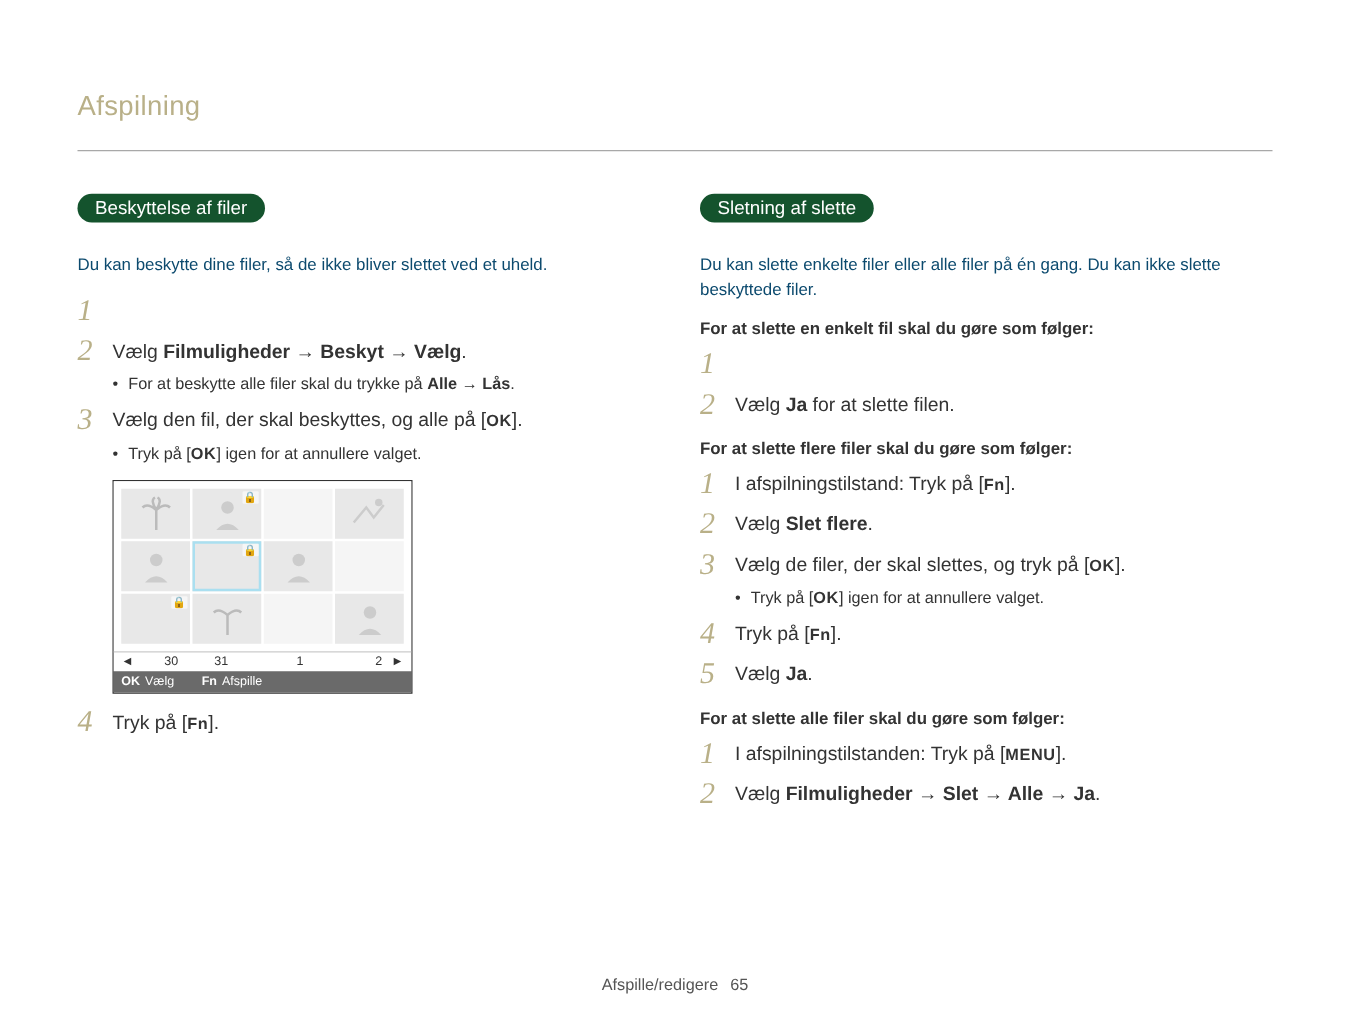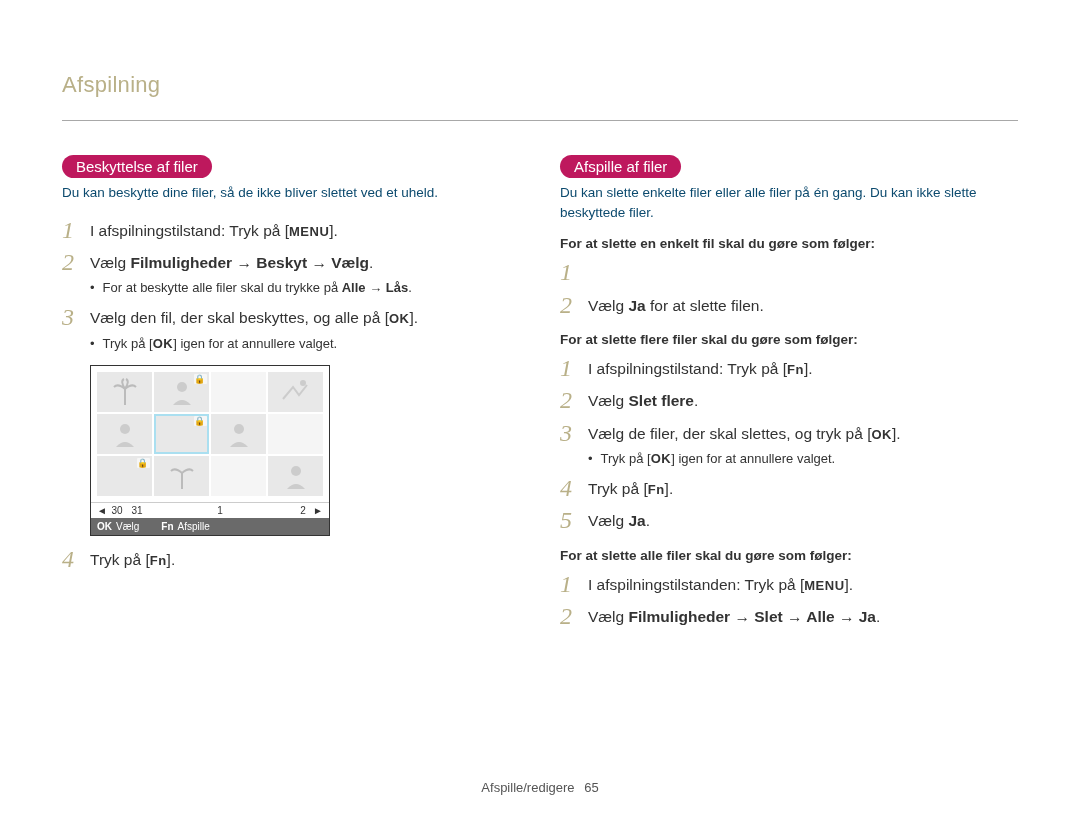--- a/index.html
+++ b/index.html
@@ -31,12 +31,12 @@
   .col { flex: 1; }
   .pill {
     display: inline-block;
-    background: #be185d;
+    background: #14532d;
     color: #fff;
     font-size: 15px;
     padding: 3px 14px;
     border-radius: 12px;
-    margin-bottom: 5px;
+    margin-bottom: 24px;
   }
   .intro {
     font-size: 13.5px;

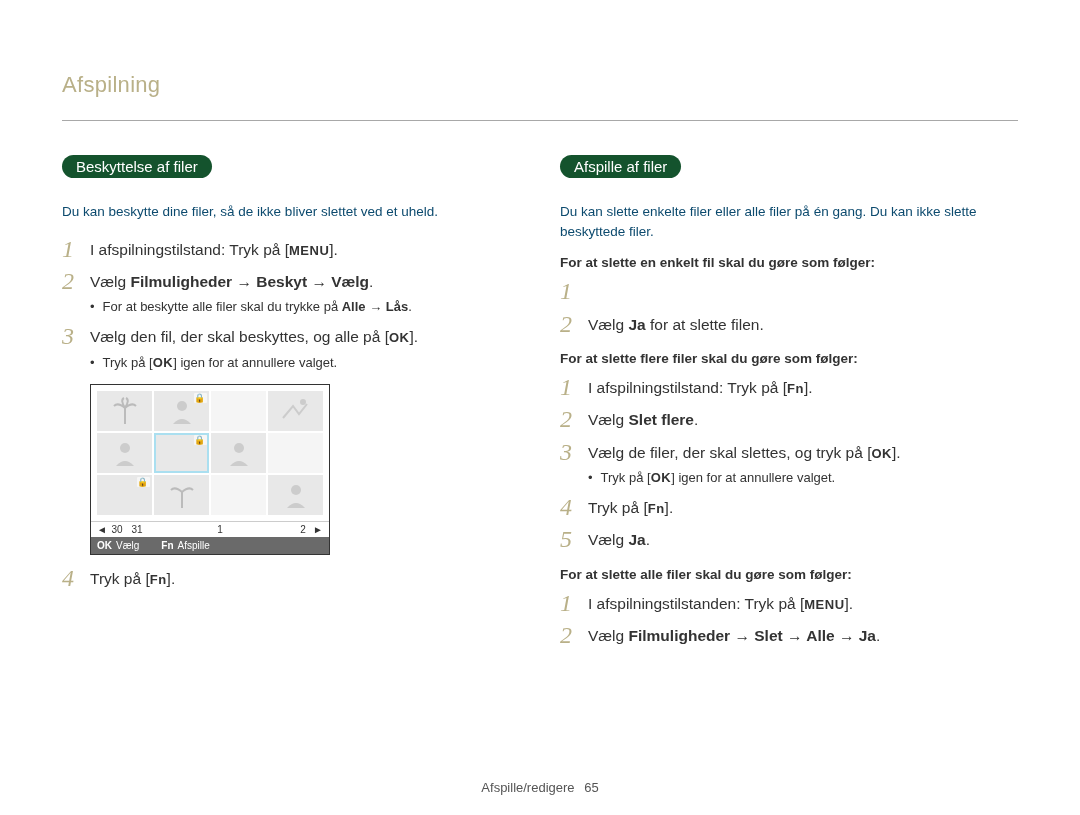--- a/index.html
+++ b/index.html
@@ -280,7 +280,7 @@
   </div>
 
   <div class="col">
-    <div class="pill">Afspille af filer</div>
+    <div class="pill">Sletning af slette</div>
     <div class="intro">Du kan slette enkelte filer eller alle filer på én gang. Du kan ikke slette beskyttede filer.</div>
 
     <div class="subhead">For at slette en enkelt fil skal du gøre som følger:</div>

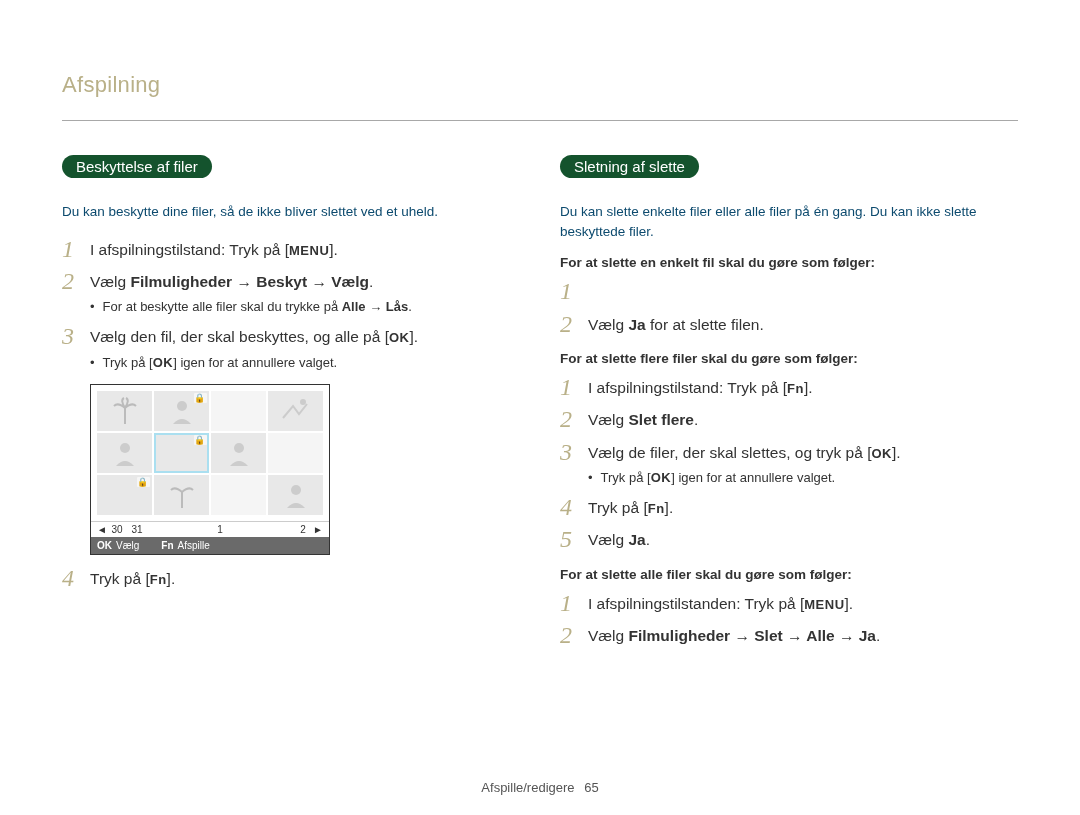--- a/index.html
+++ b/index.html
@@ -166,9 +166,6 @@
 
     <div class="step">
       <div class="step-num">1</div>
-      <div class="step-text">
-        <span>I afspilningstilstand: Tryk på [</span><span class="key">MENU</span><span>].</span>
-      </div>
     </div>
 
     <div class="step">

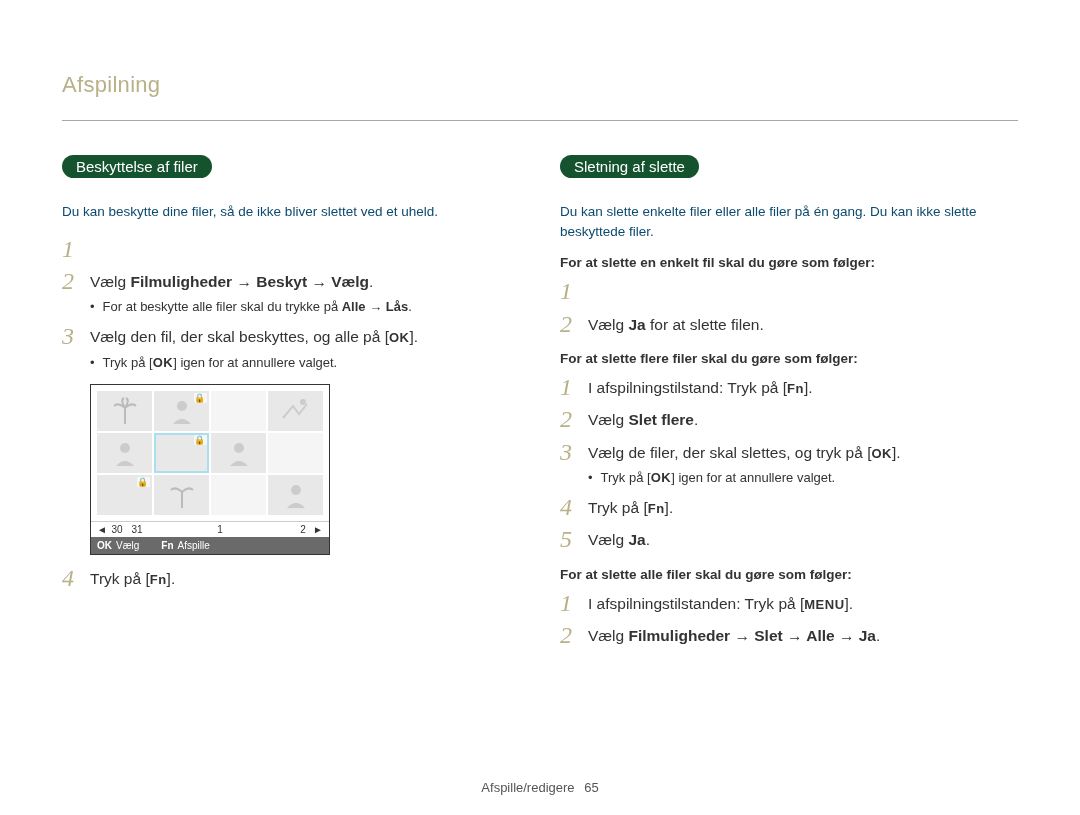--- a/index.html
+++ b/index.html
@@ -130,7 +130,7 @@
     border-top: 1px solid #ccc;
   }
   .date-row .arrow { width: 10px; text-align: center; }
-  .date-row .d { width: 20px; text-align: center; }
+  .date-row .d { width: 20px; text-align: center; margin-left: 20px; }
   .date-row .sep { flex: 1; }
   .status-row {
     display: flex;

